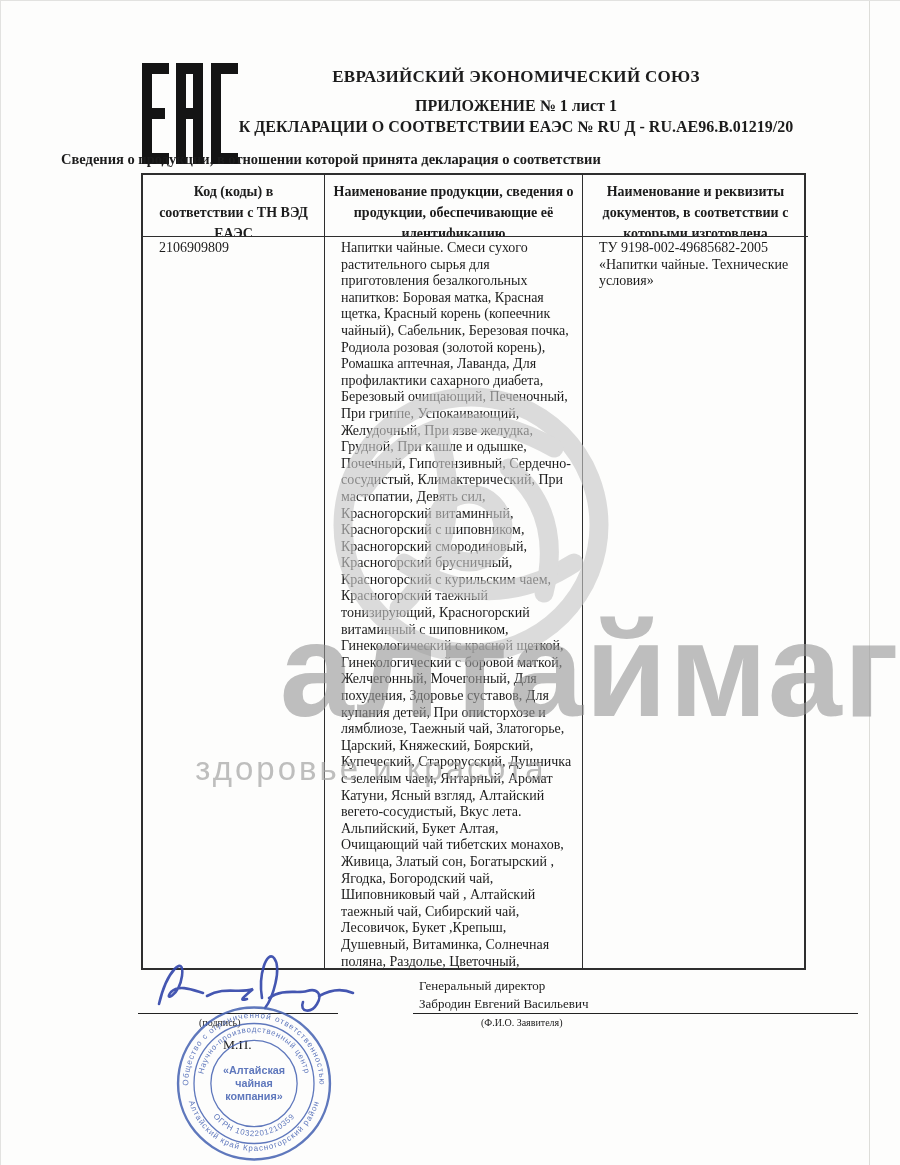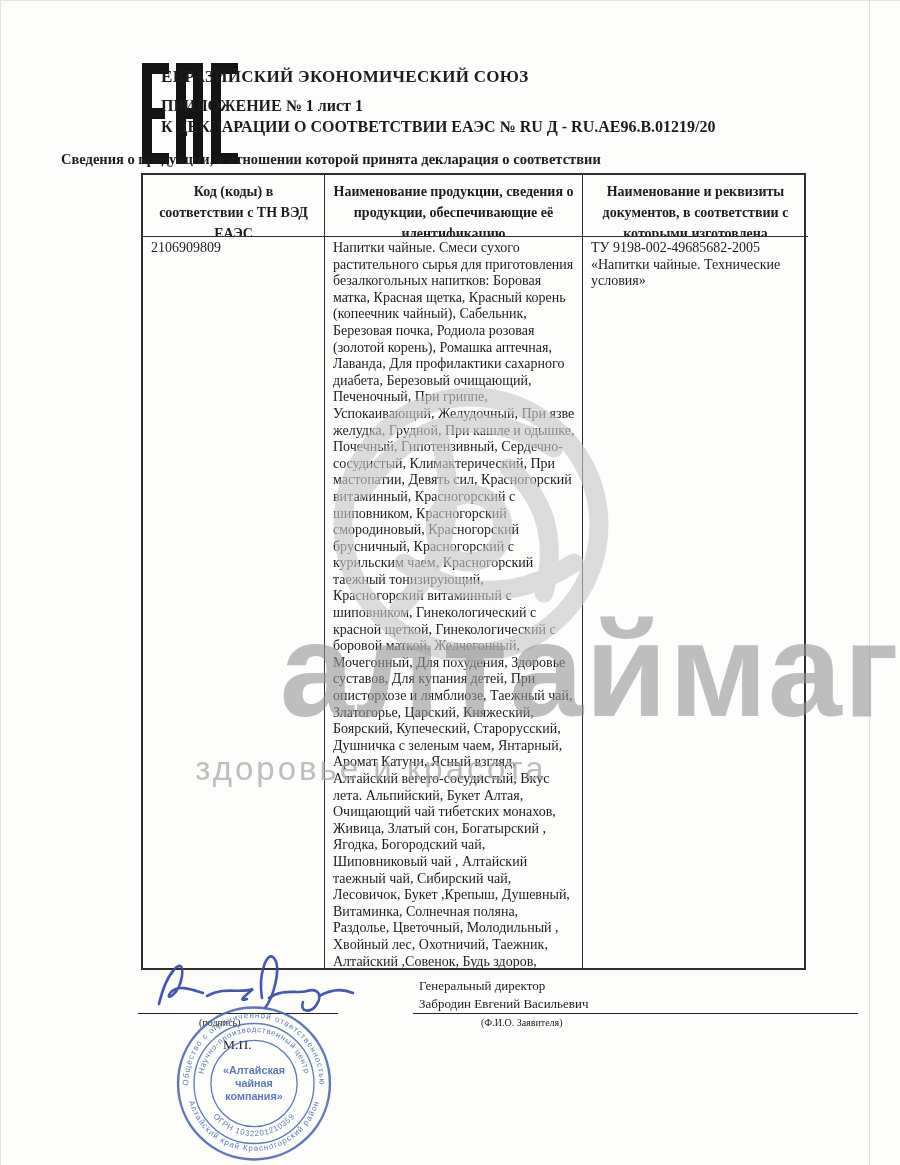--- a/index.html
+++ b/index.html
@@ -11,7 +11,7 @@
   }
   .edge-shadow{position:absolute; top:0; bottom:0; width:1px; background:#ddddd9;}
   
-  .hdr{position:absolute; left:160px; width:710px; text-align:left; font-weight:bold;}
+  .hdr{position:absolute; left:160px; width:710px; text-align:center; font-weight:bold;}
   .hdr-union{top:66px; font-size:17px; letter-spacing:.3px;}
   .hdr-annex{top:96px; font-size:16px;}
   .hdr-decl{top:117px; font-size:16px;}

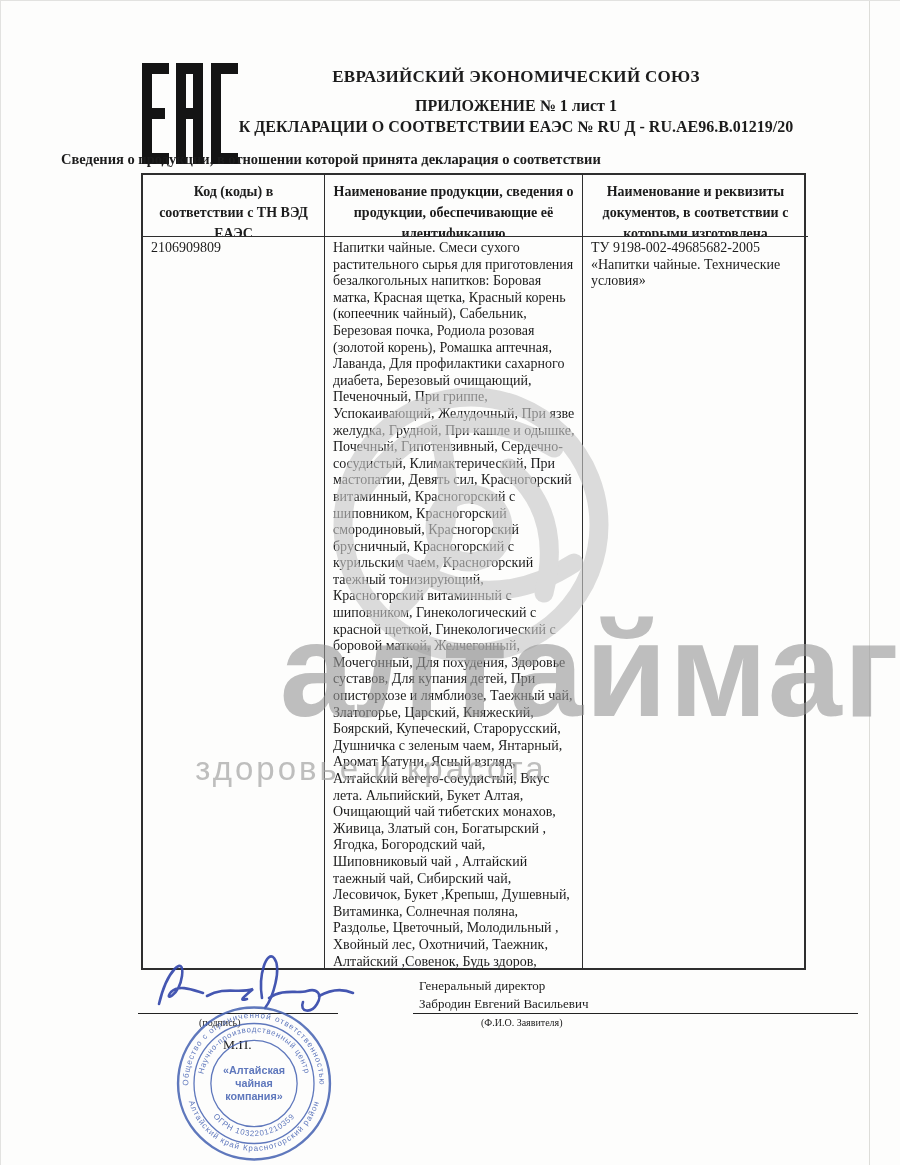--- a/index.html
+++ b/index.html
@@ -27,7 +27,7 @@
   .cell:nth-child(3n){border-right:none;}
   .th{border-bottom:1.5px solid #2e2e2e; font-weight:bold; font-size:14px;
       text-align:center; padding:6px 8px 0 8px; line-height:1.5;}
-  .td{font-size:14px; line-height:16.6px; padding:3px 7px 0 8px; text-align:left;}
+  .td{font-size:14px; line-height:16.6px; padding:3px 7px 0 8px; text-align:left;margin-left:8px;}
   
   .ft{position:absolute; font-size:13px;}
   .line{position:absolute; height:0; border-top:1.5px solid #222;}

